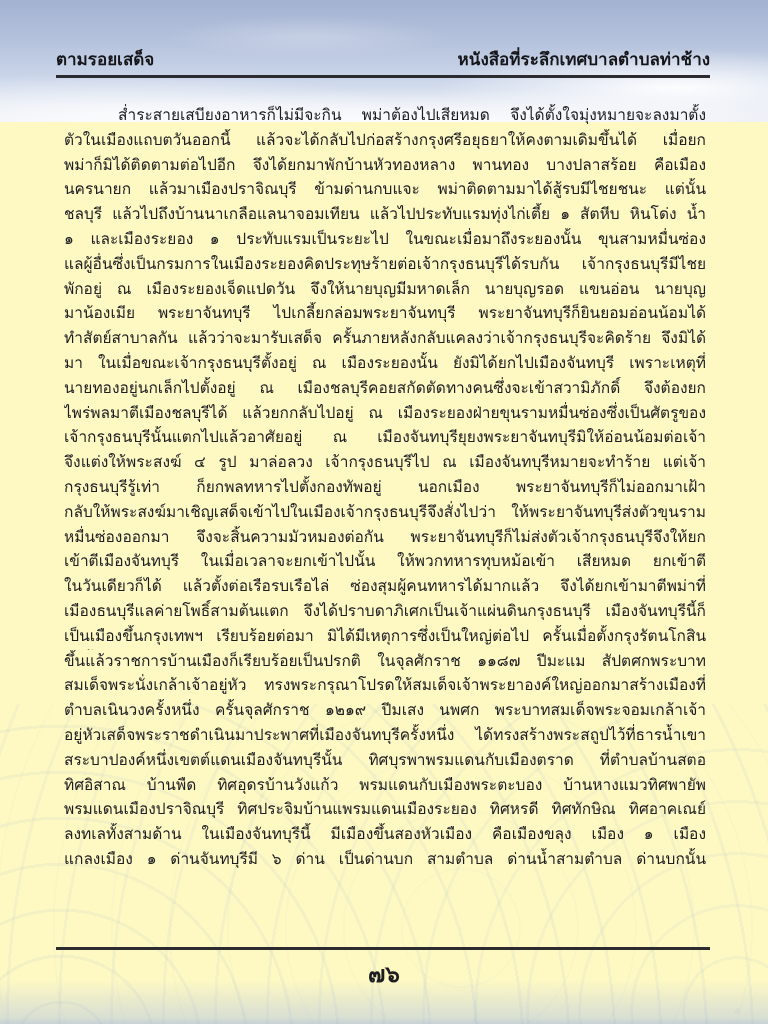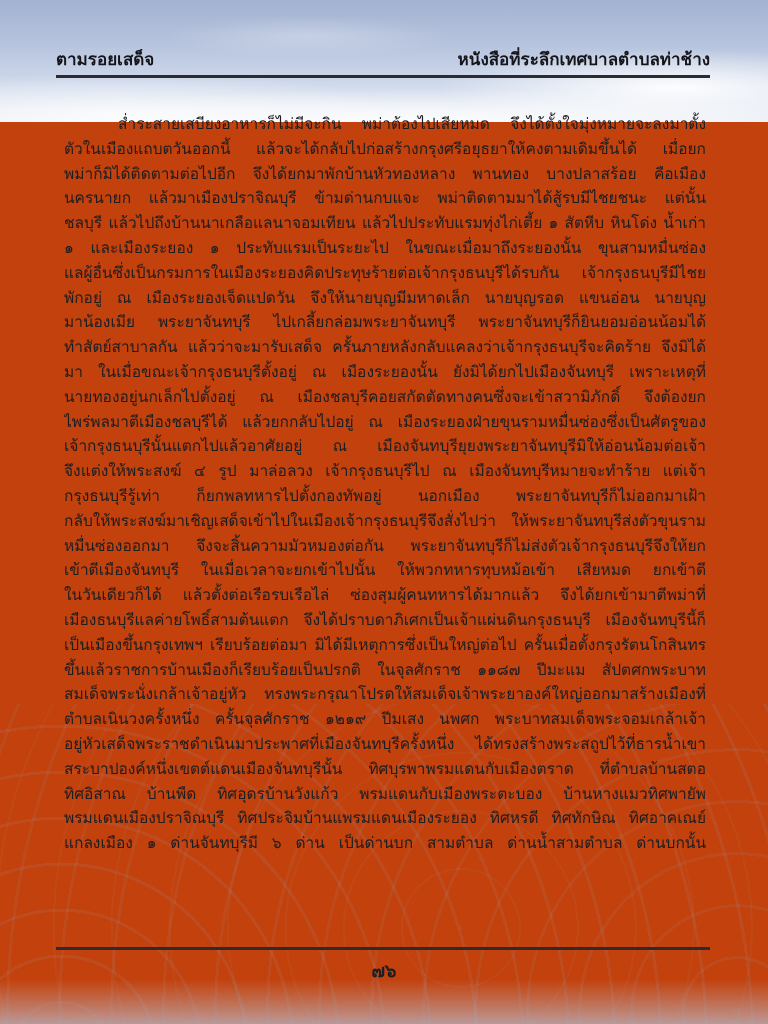--- a/index.html
+++ b/index.html
@@ -7,7 +7,7 @@
     position:relative;
     width:768px;height:1024px;
     overflow:hidden;
-    background:#c2410c;
+    background:#fef9c3;
     font-family:"Liberation Serif", serif;
   }
   

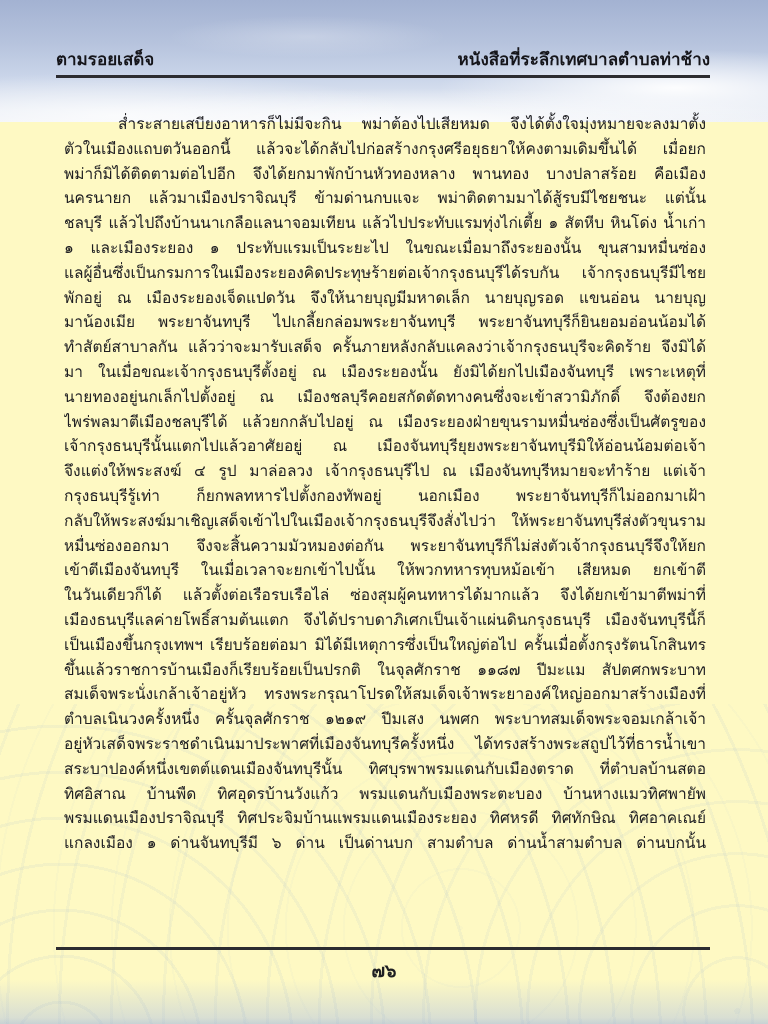--- a/index.html
+++ b/index.html
@@ -40,8 +40,9 @@
     font-weight:bold;font-size:17px;line-height:20px;color:#15151a;
   }
   .body-text{
-    position:absolute;top:112px;left:64px;width:642px;
+    position:absolute;top:104px;left:64px;width:642px;
     color:#1e1e22;
+    font-family:Liberation Mono, monospace;
   }
   .line{
     font-size:15.5px;

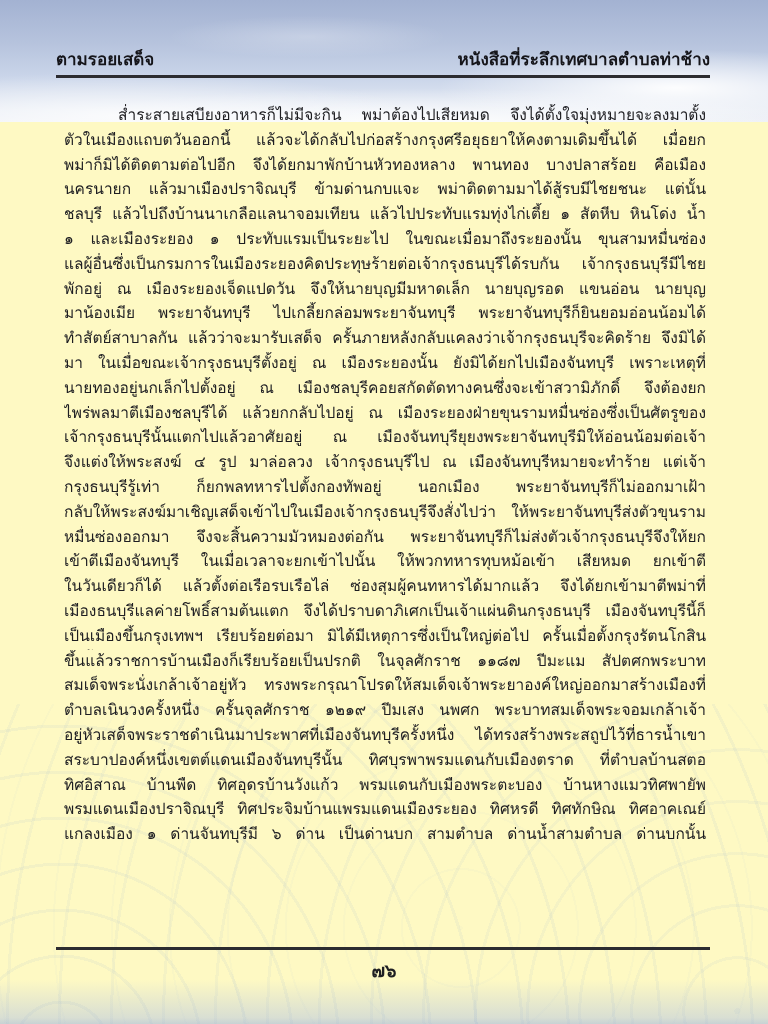--- a/index.html
+++ b/index.html
@@ -104,6 +104,7 @@
       <div class="line">สระบาปองค์หนึ่งเขตต์แดนเมืองจันทบุรีนั้น  ทิศบุรพาพรมแดนกับเมืองตราด  ที่ตำบลบ้านสตอ</div>
       <div class="line">ทิศอิสาณ  บ้านพืด ทิศอุดรบ้านวังแก้ว  พรมแดนกับเมืองพระตะบอง  บ้านหางแมวทิศพายัพ</div>
       <div class="line">พรมแดนเมืองปราจิณบุรี  ทิศประจิมบ้านแพรมแดนเมืองระยอง  ทิศหรดี  ทิศทักษิณ  ทิศอาคเณย์</div>
+      <div class="line">ลงทเลทั้งสามด้าน  ในเมืองจันทบุรีนี้  มีเมืองขึ้นสองหัวเมือง  คือเมืองขลุง  เมือง ๑  เมือง</div>
       <div class="line">แกลงเมือง ๑ ด่านจันทบุรีมี  ๖  ด่าน เป็นด่านบก สามตำบล  ด่านน้ำสามตำบล  ด่านบกนั้น</div>
     </main>
 

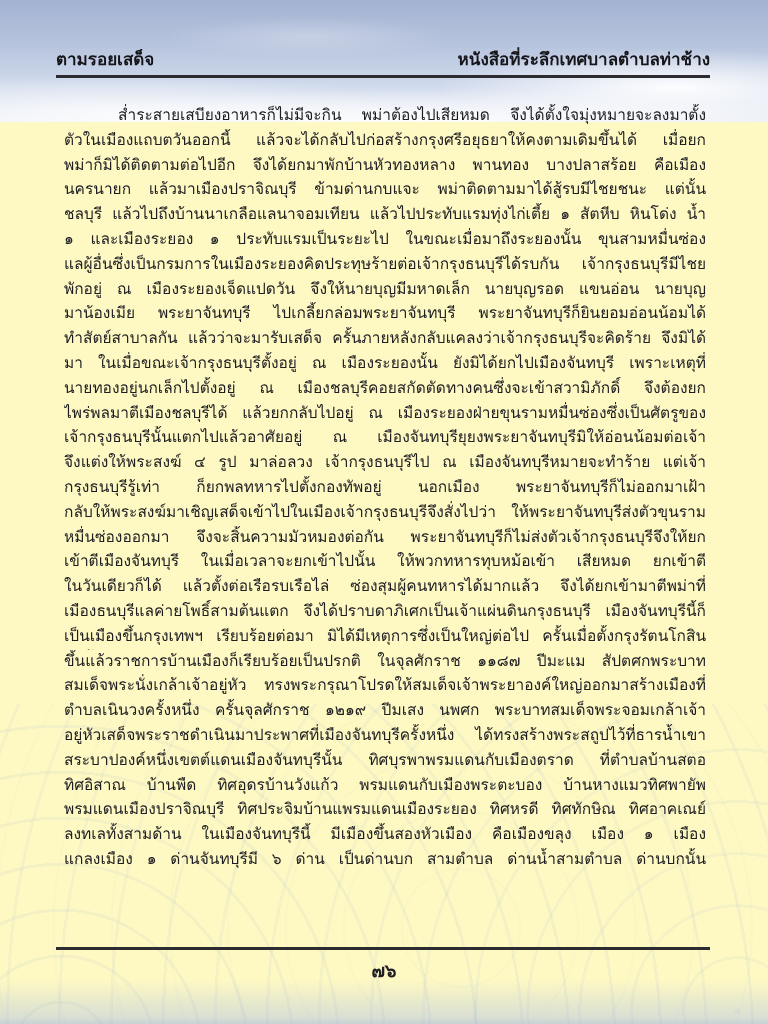--- a/index.html
+++ b/index.html
@@ -59,7 +59,7 @@
   .page-number{
     position:absolute;top:956px;left:0;width:768px;
     text-align:center;
-    font-size:18px;font-weight:600;color:#1e1e22;
+    font-size:23px;font-weight:600;color:#1e1e22;
   }
 </style>
 </head>

